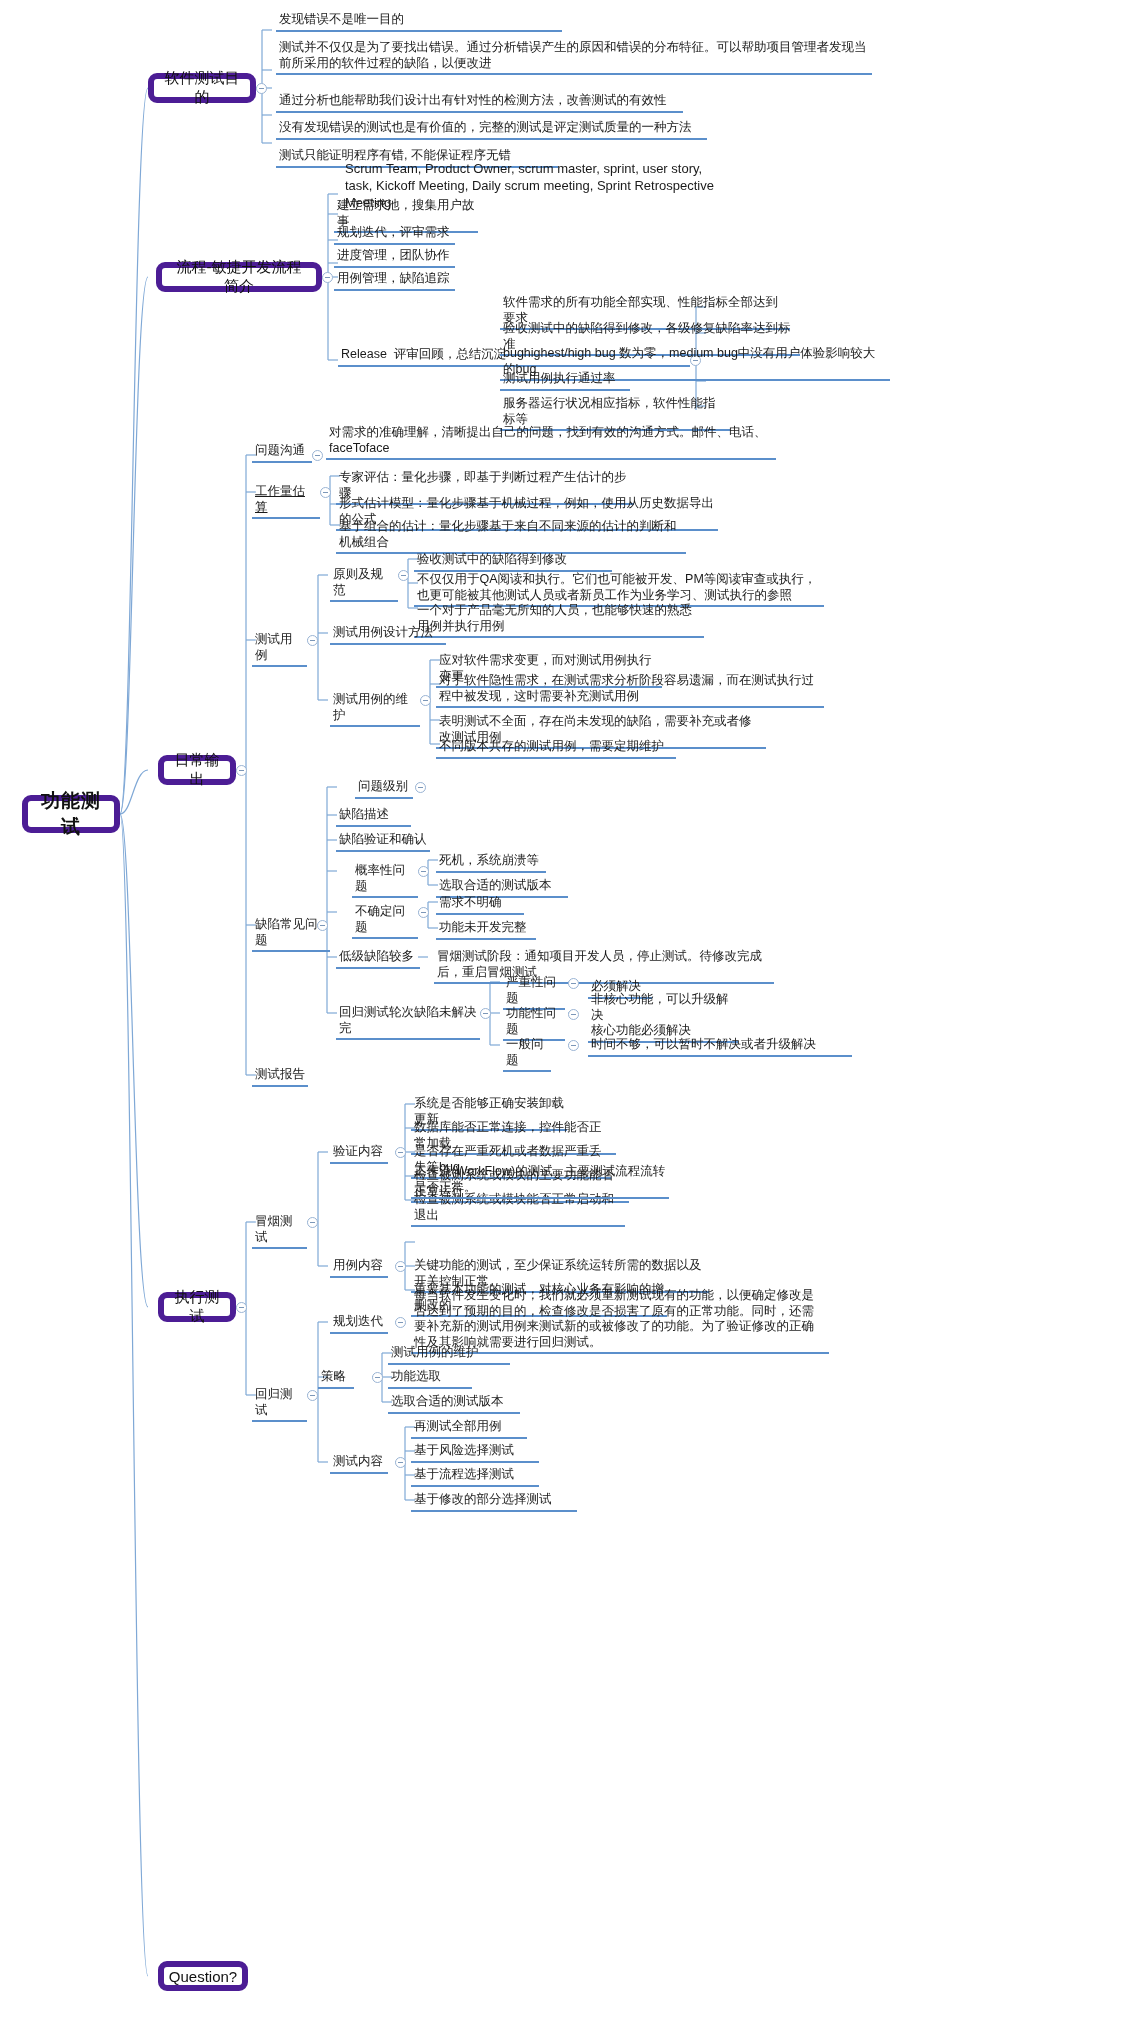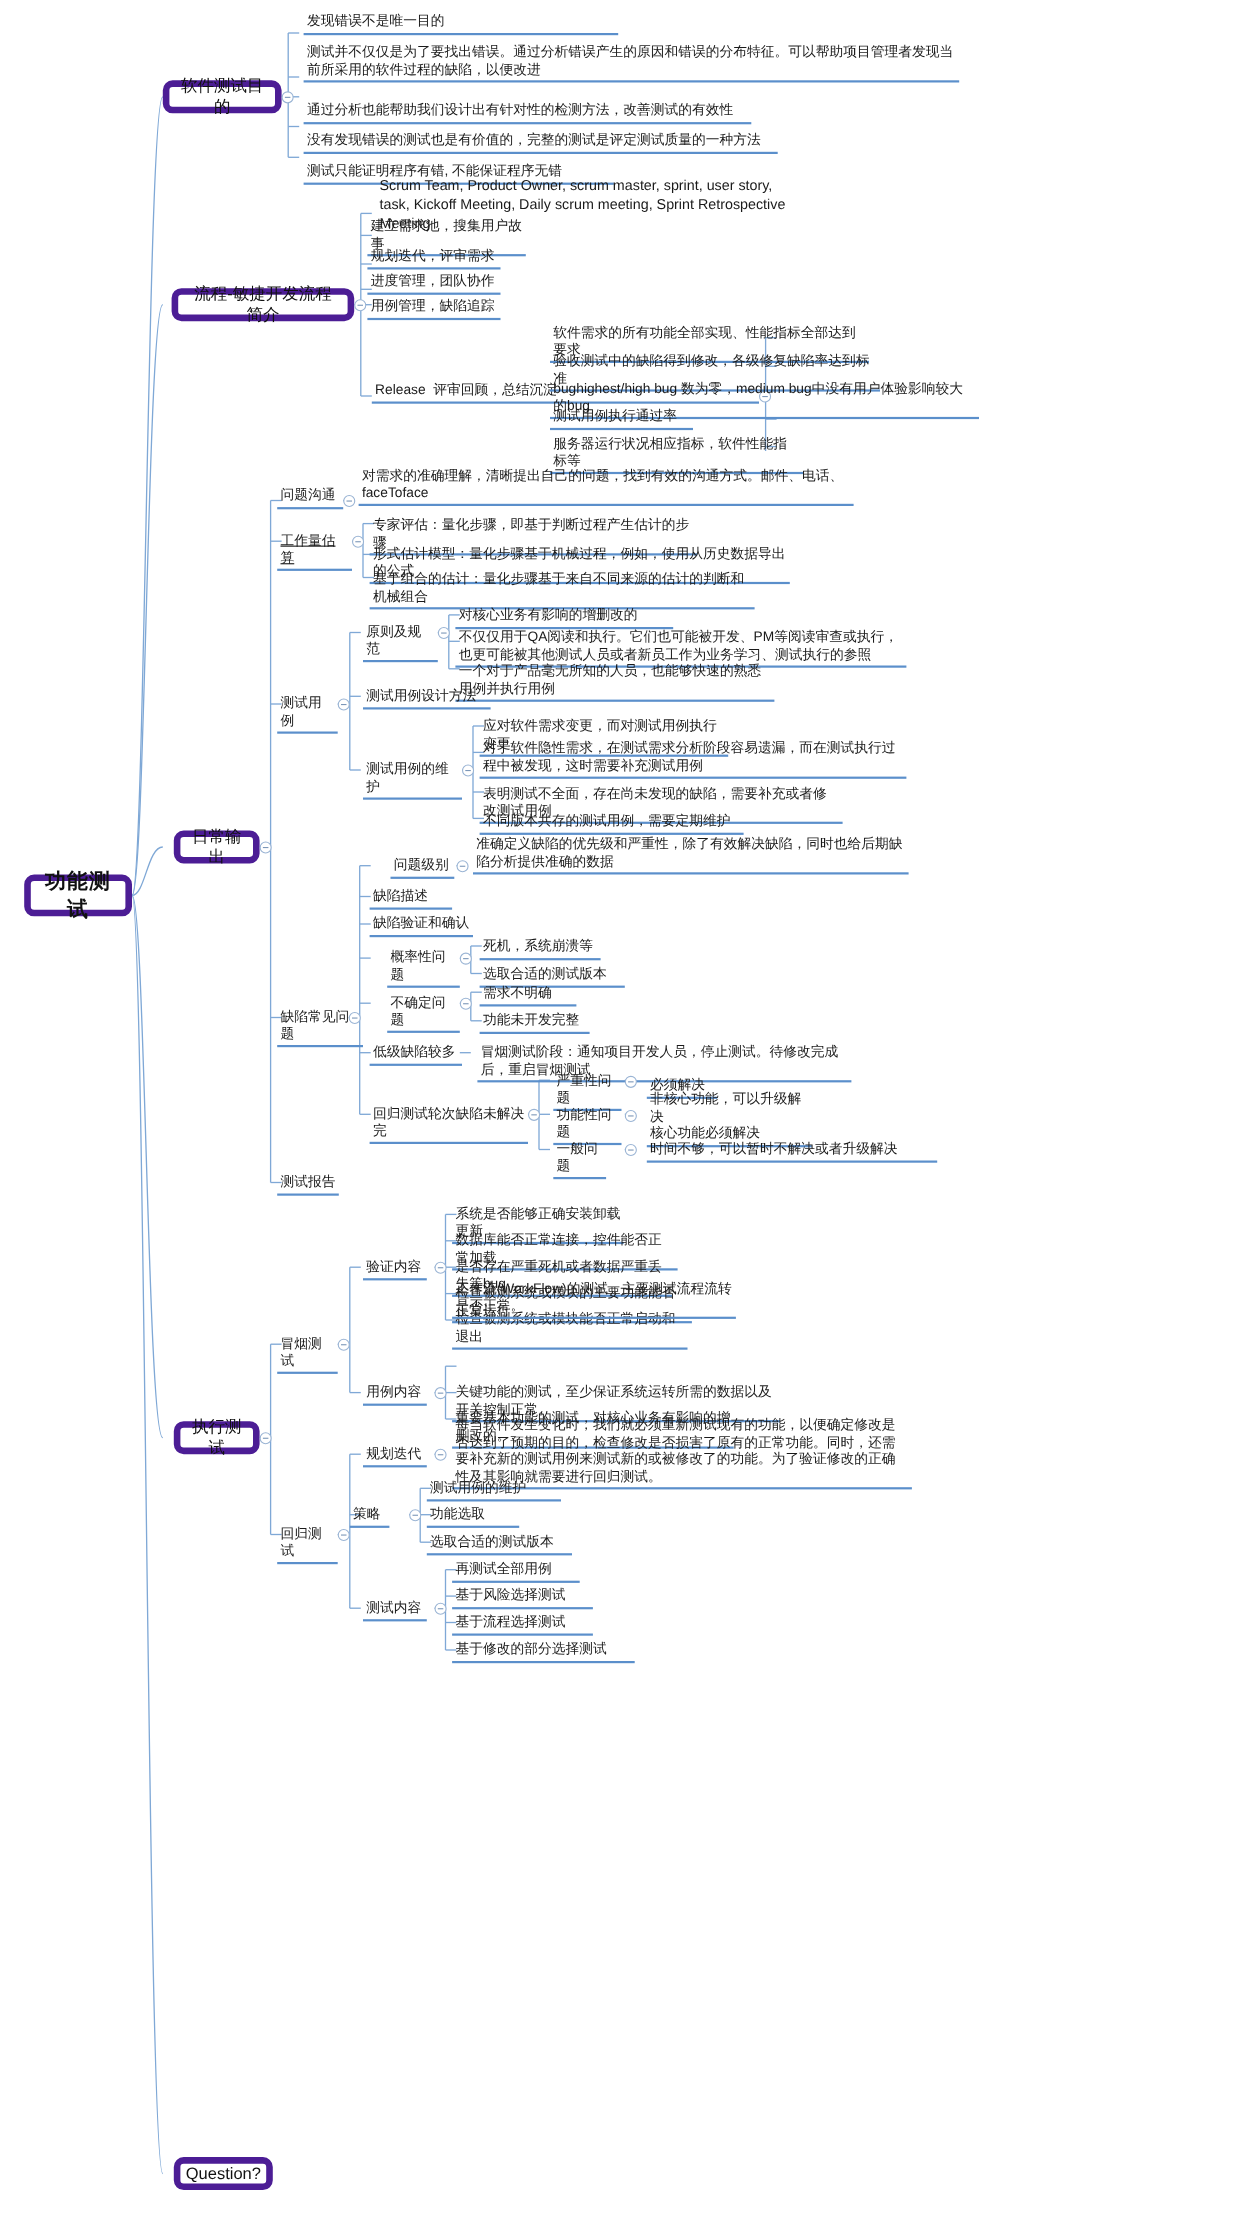--- a/index.html
+++ b/index.html
@@ -272,7 +272,7 @@
 
   <div class="node u" style="left:330px; top:567px; width:68px;">原则及规范</div>
   <div class="tog" style="left:398px; top:570px;"></div>
-  <div class="node u" style="left:414px; top:552px; width:198px;">对核心业务有影响的增删改的</div>
+  <div class="node u" style="left:414px; top:552px; width:198px;">验收测试中的缺陷得到修改</div>
   <div class="node u" style="left:414px; top:572px; width:410px;">不仅仅用于QA阅读和执行。它们也可能被开发、PM等阅读审查或执行，也更可能被其他测试人员或者新员工作为业务学习、测试执行的参照</div>
   <div class="node u" style="left:414px; top:603px; width:290px;">一个对于产品毫无所知的人员，也能够快速的熟悉用例并执行用例</div>
 

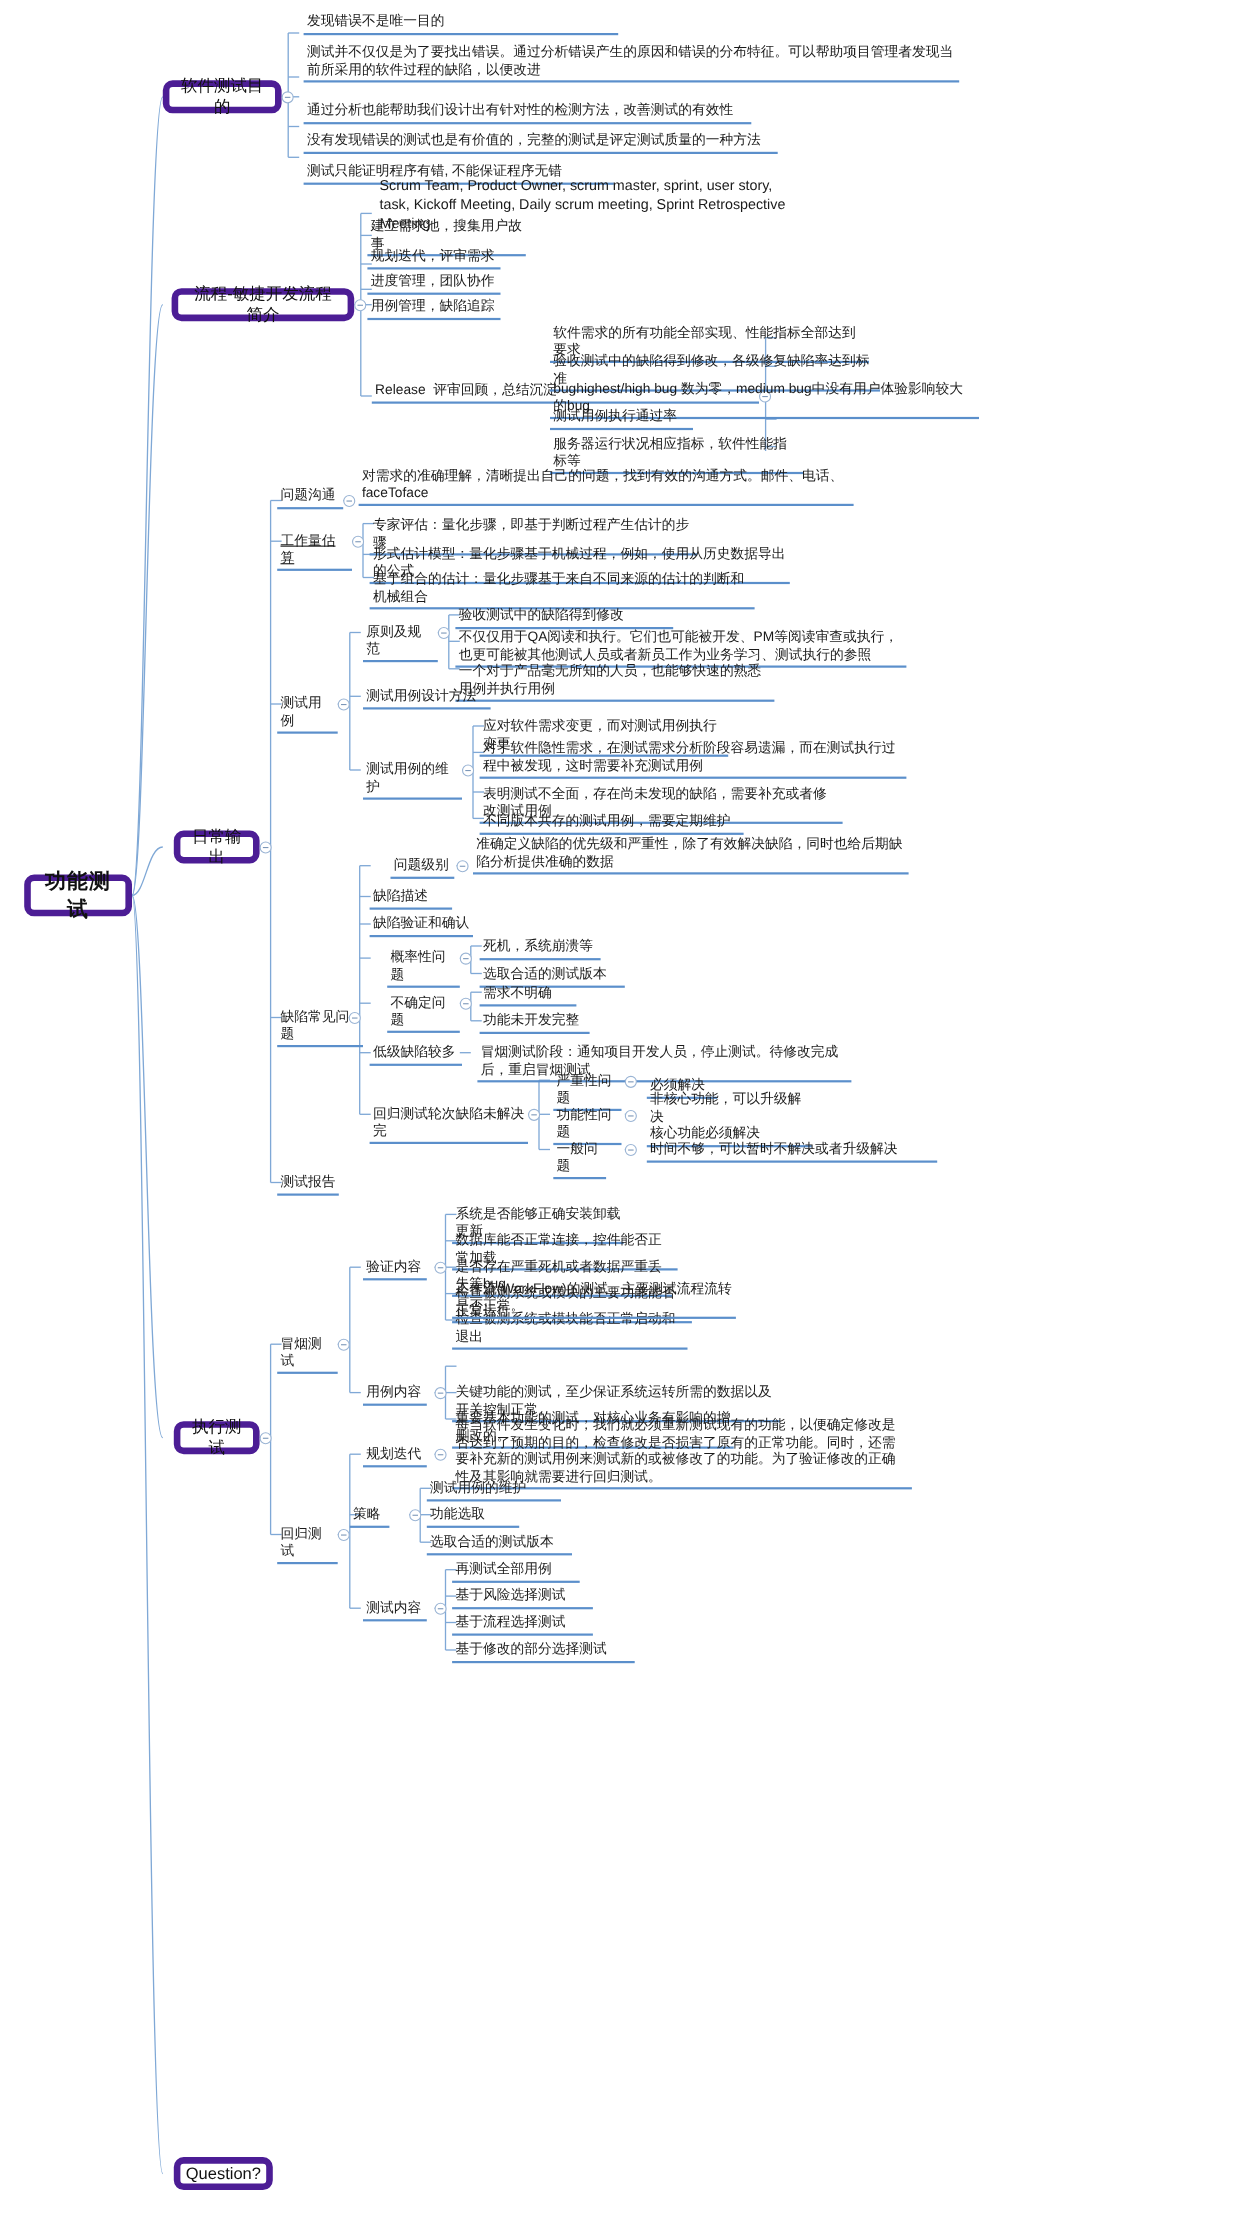--- a/index.html
+++ b/index.html
@@ -290,7 +290,6 @@
 
   <div class="node u" style="left:355px; top:779px; width:58px;">问题级别</div>
   <div class="tog" style="left:415px; top:782px;"></div>
-  <div class="node u" style="left:430px; top:760px; width:396px;">准确定义缺陷的优先级和严重性，除了有效解决缺陷，同时也给后期缺陷分析提供准确的数据</div>
 
   <div class="node u" style="left:336px; top:807px; width:75px;">缺陷描述</div>
   <div class="node u" style="left:336px; top:832px; width:94px;">缺陷验证和确认</div>

